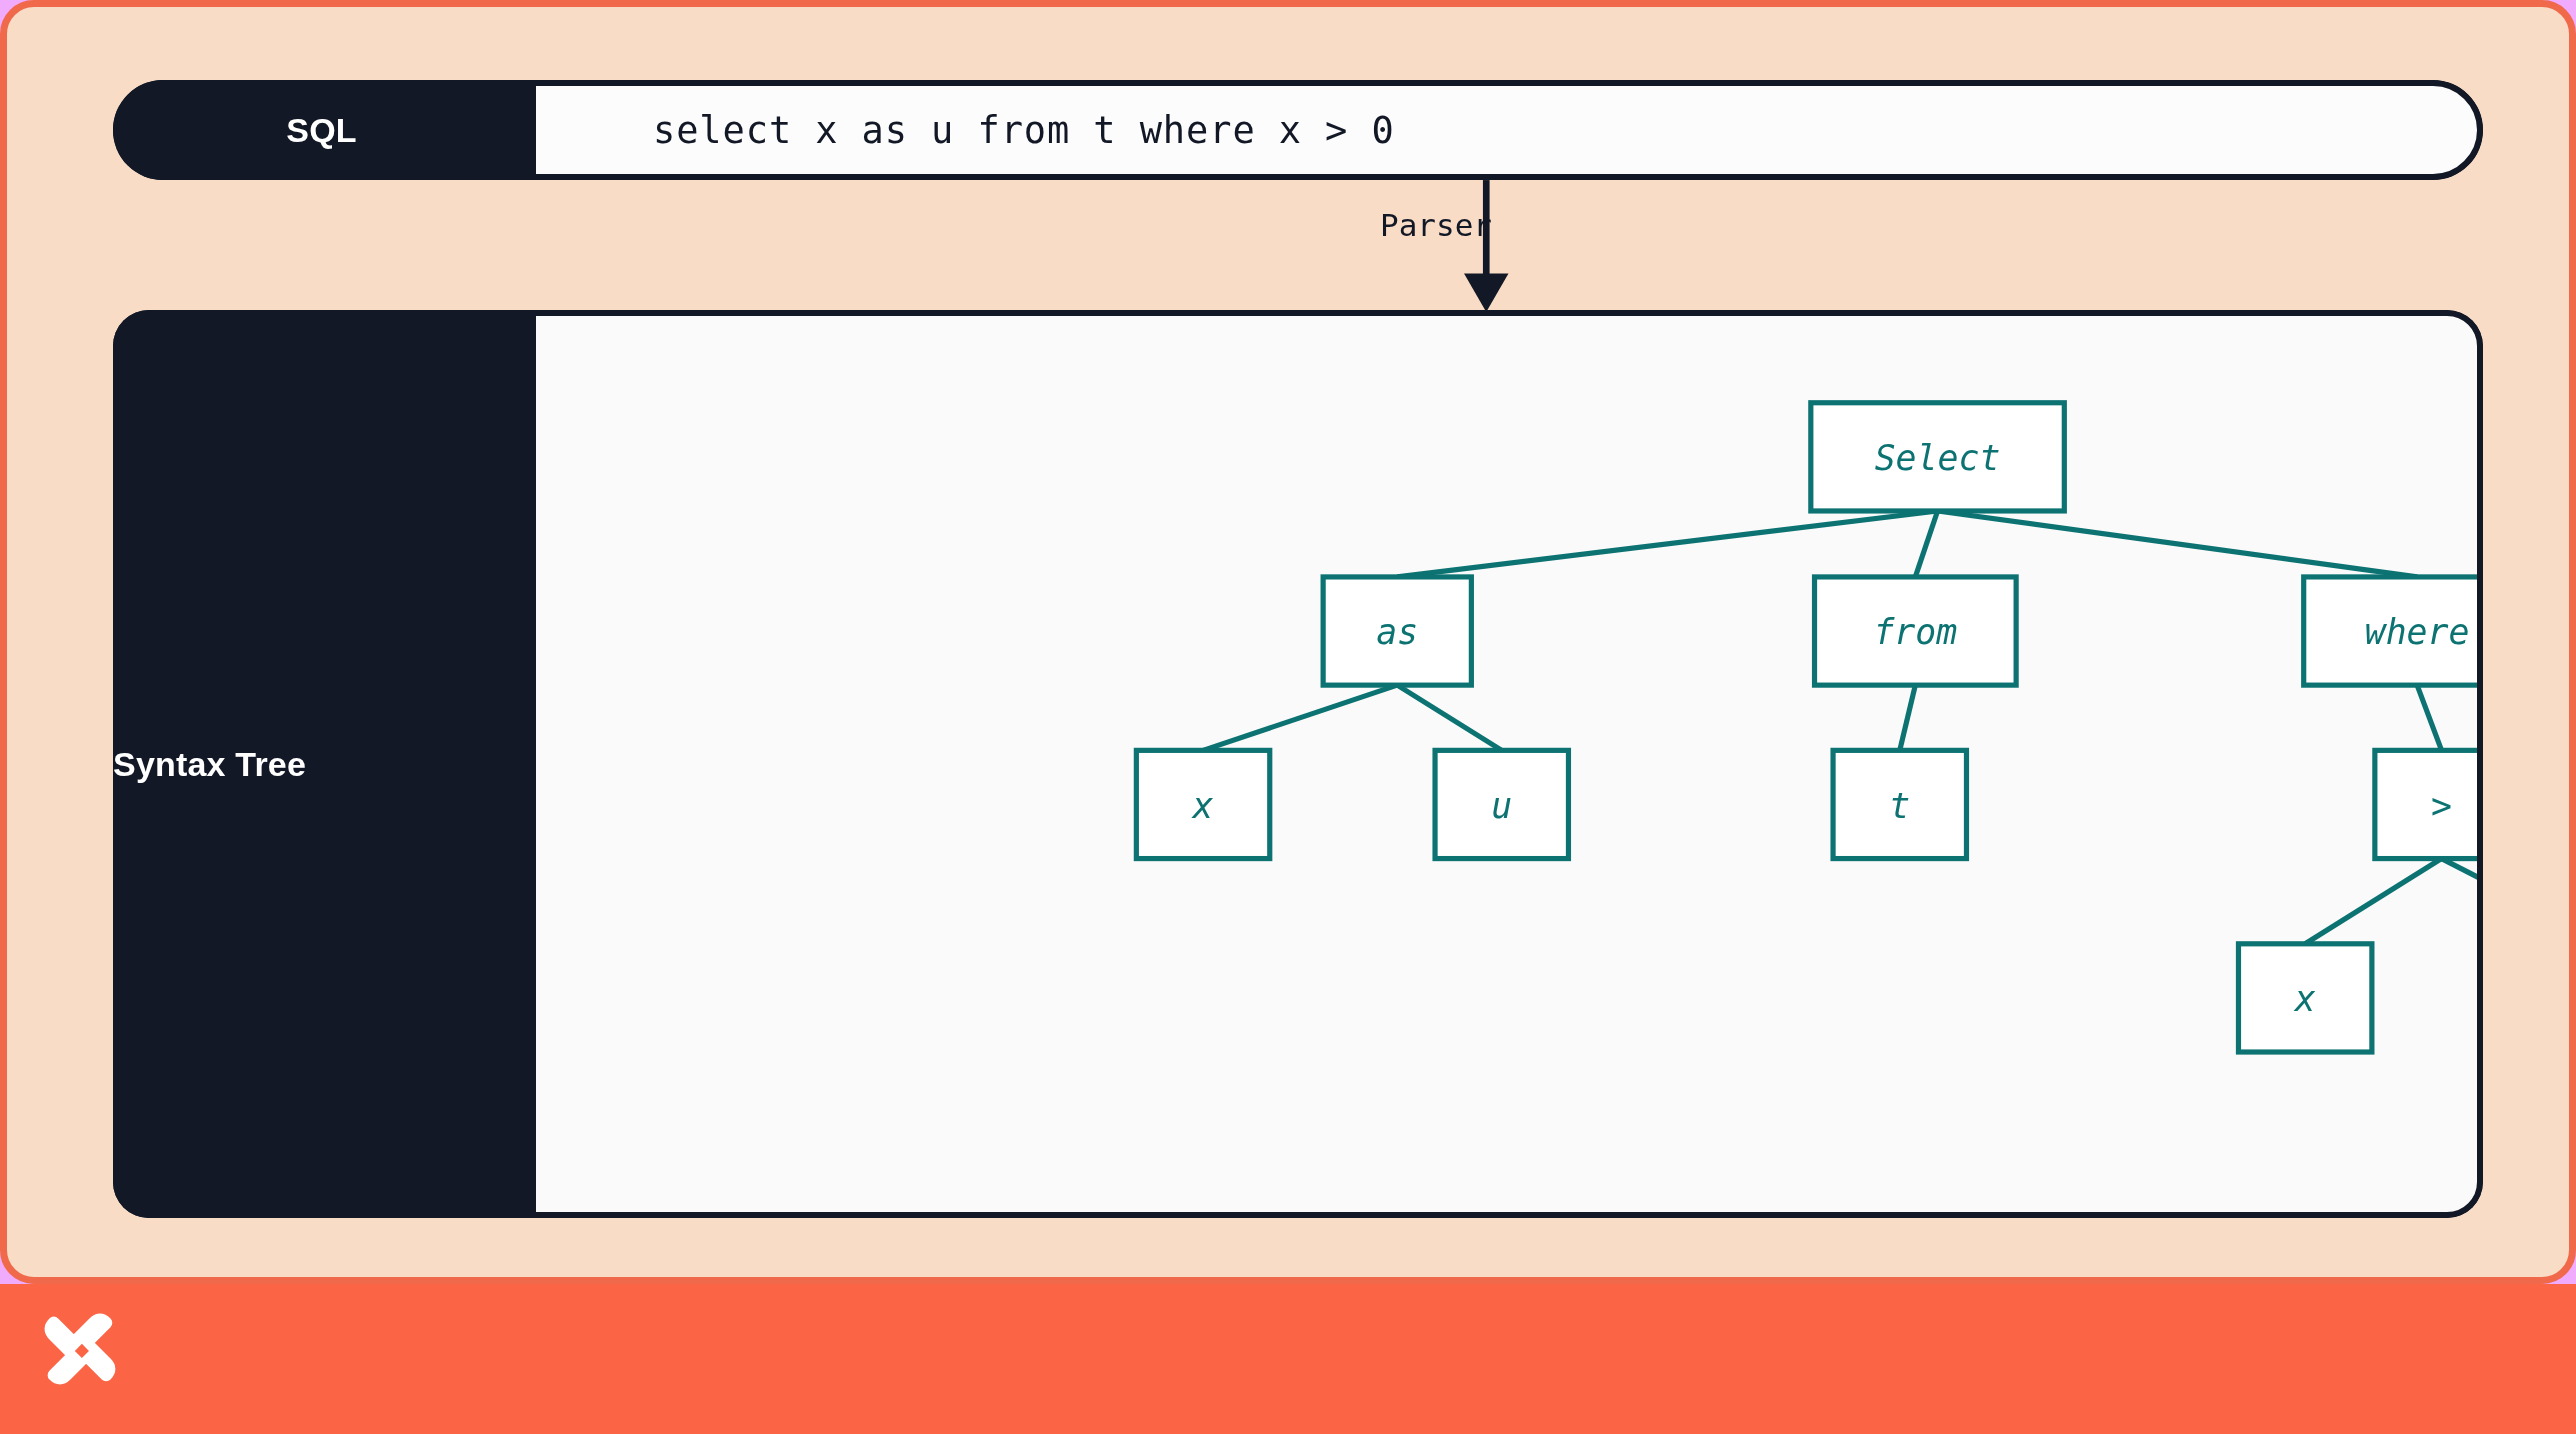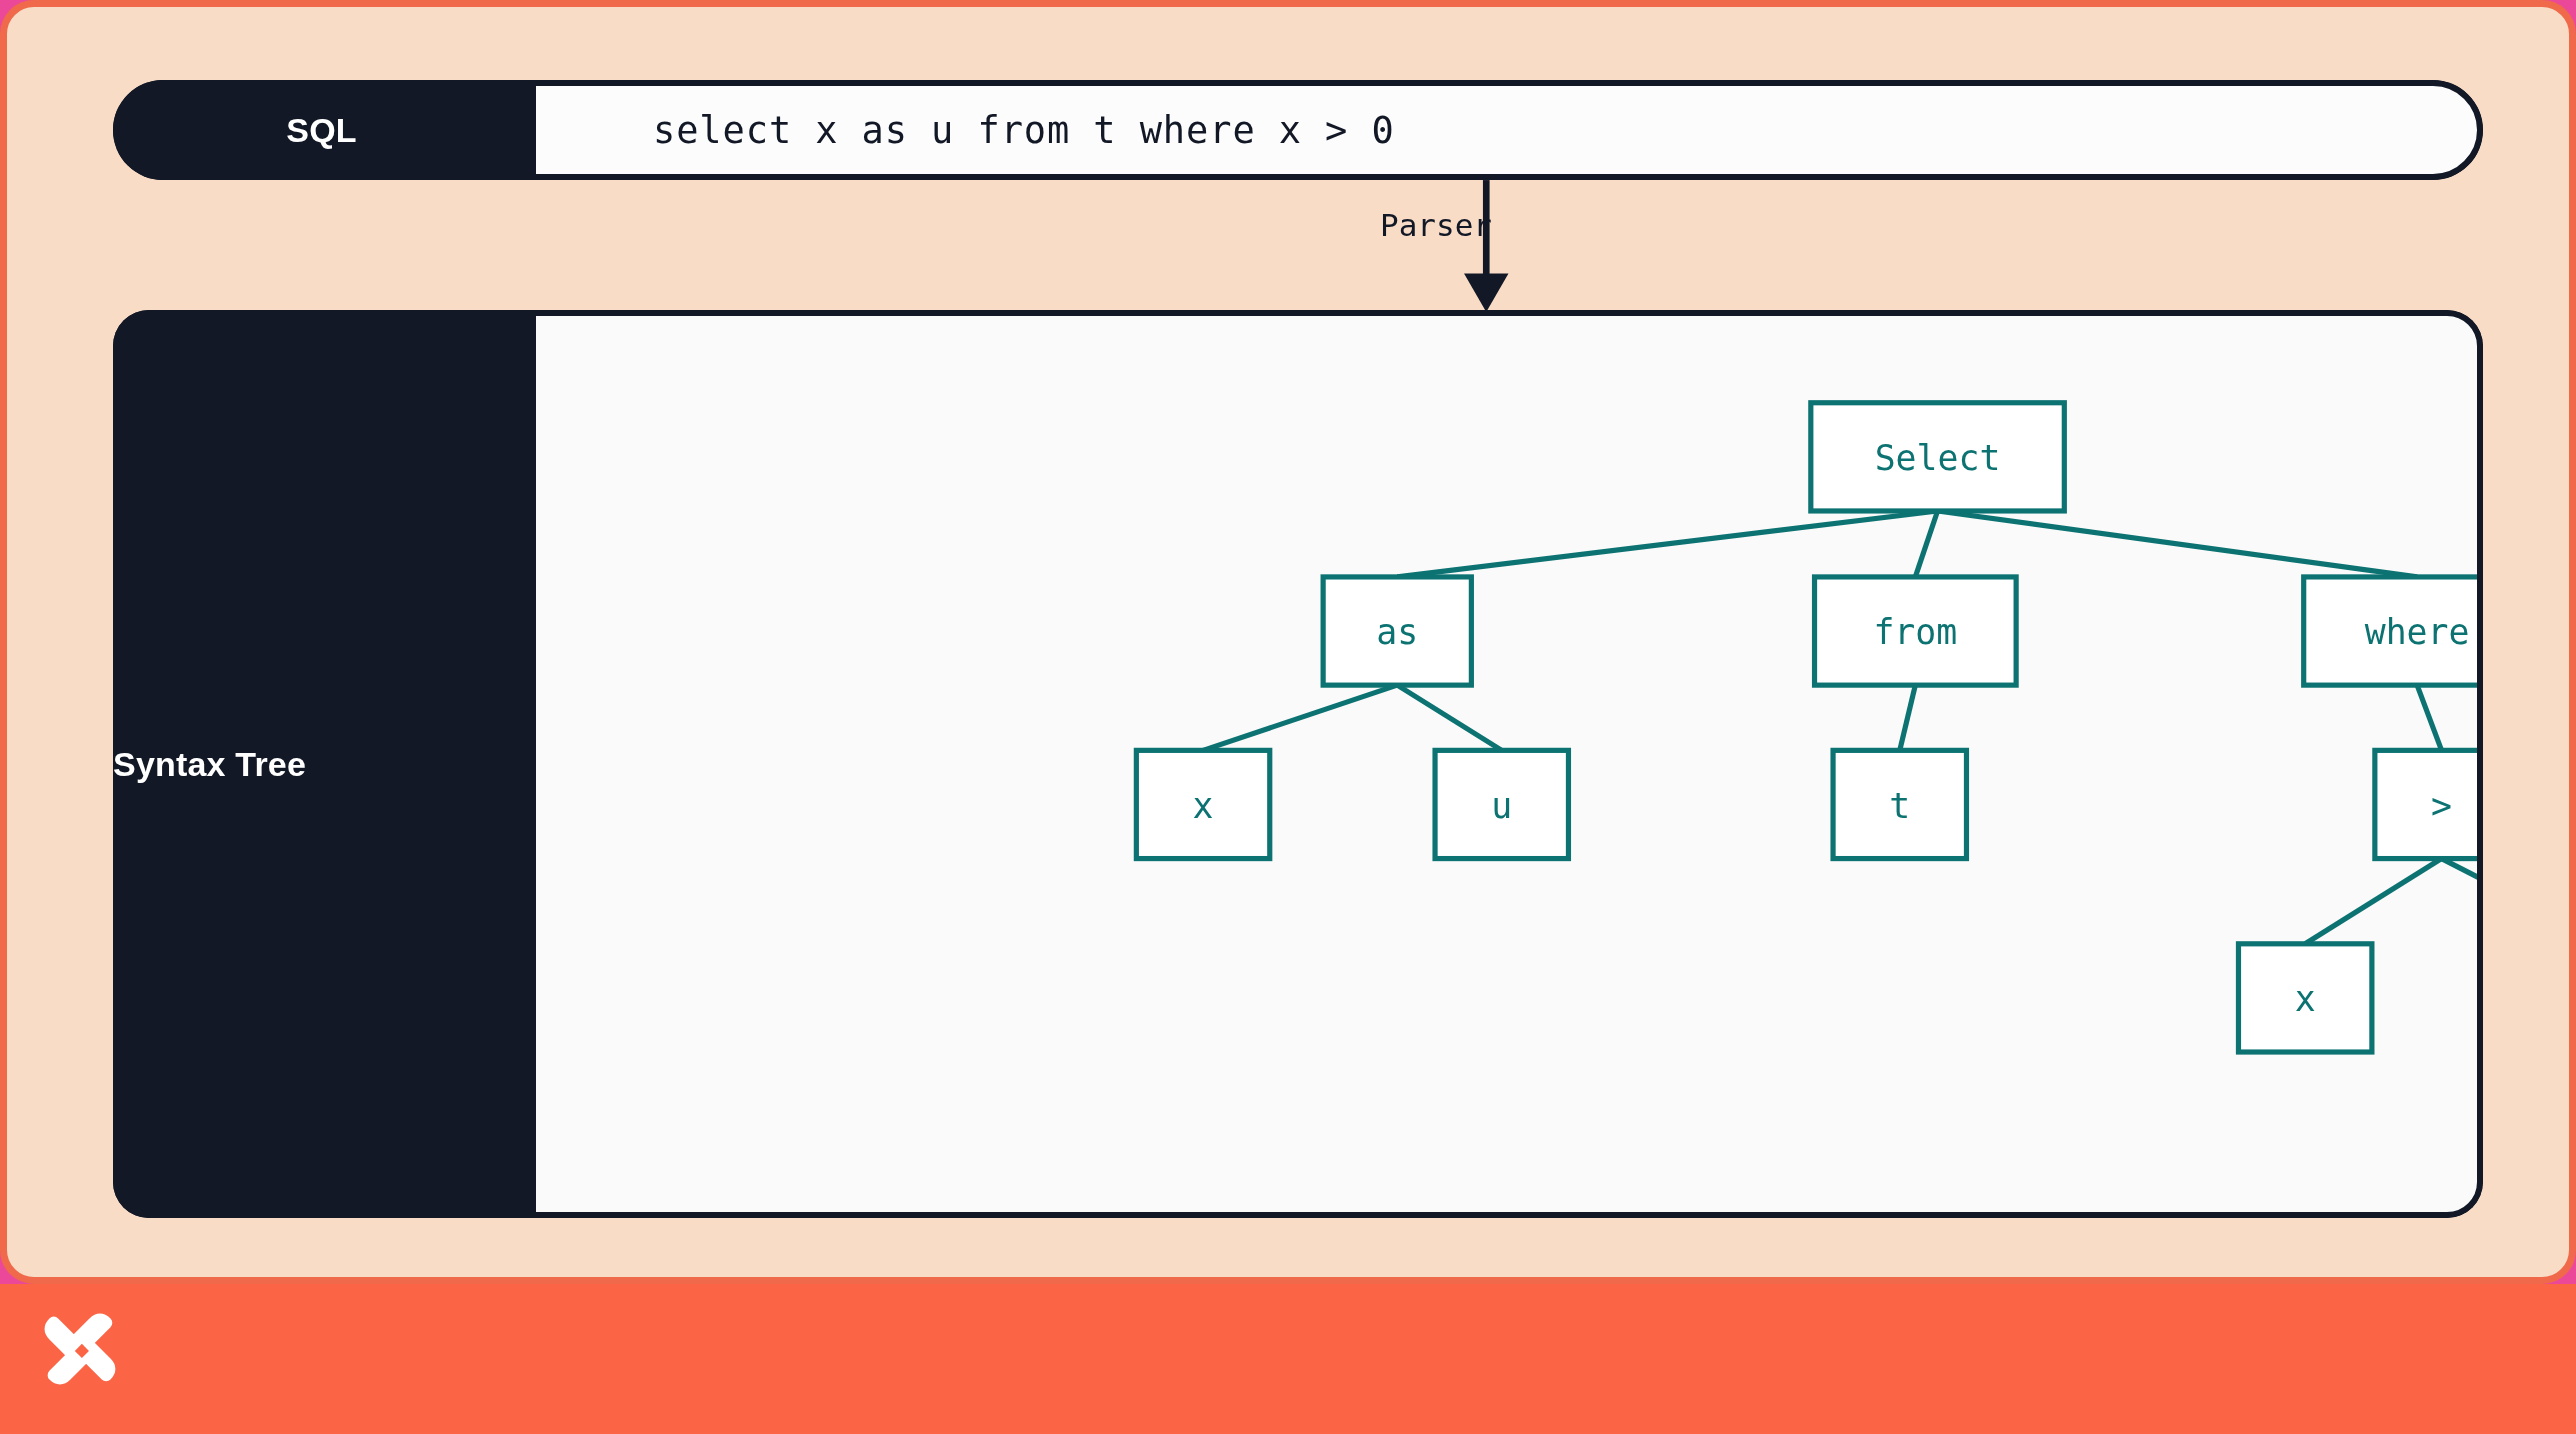--- a/index.html
+++ b/index.html
@@ -20,7 +20,7 @@
     position: relative;
     width: 2576px;
     height: 1379px;
-    background: #ec4899;
+    background: #f0abfc;
   }
 
   #canvas-frame {

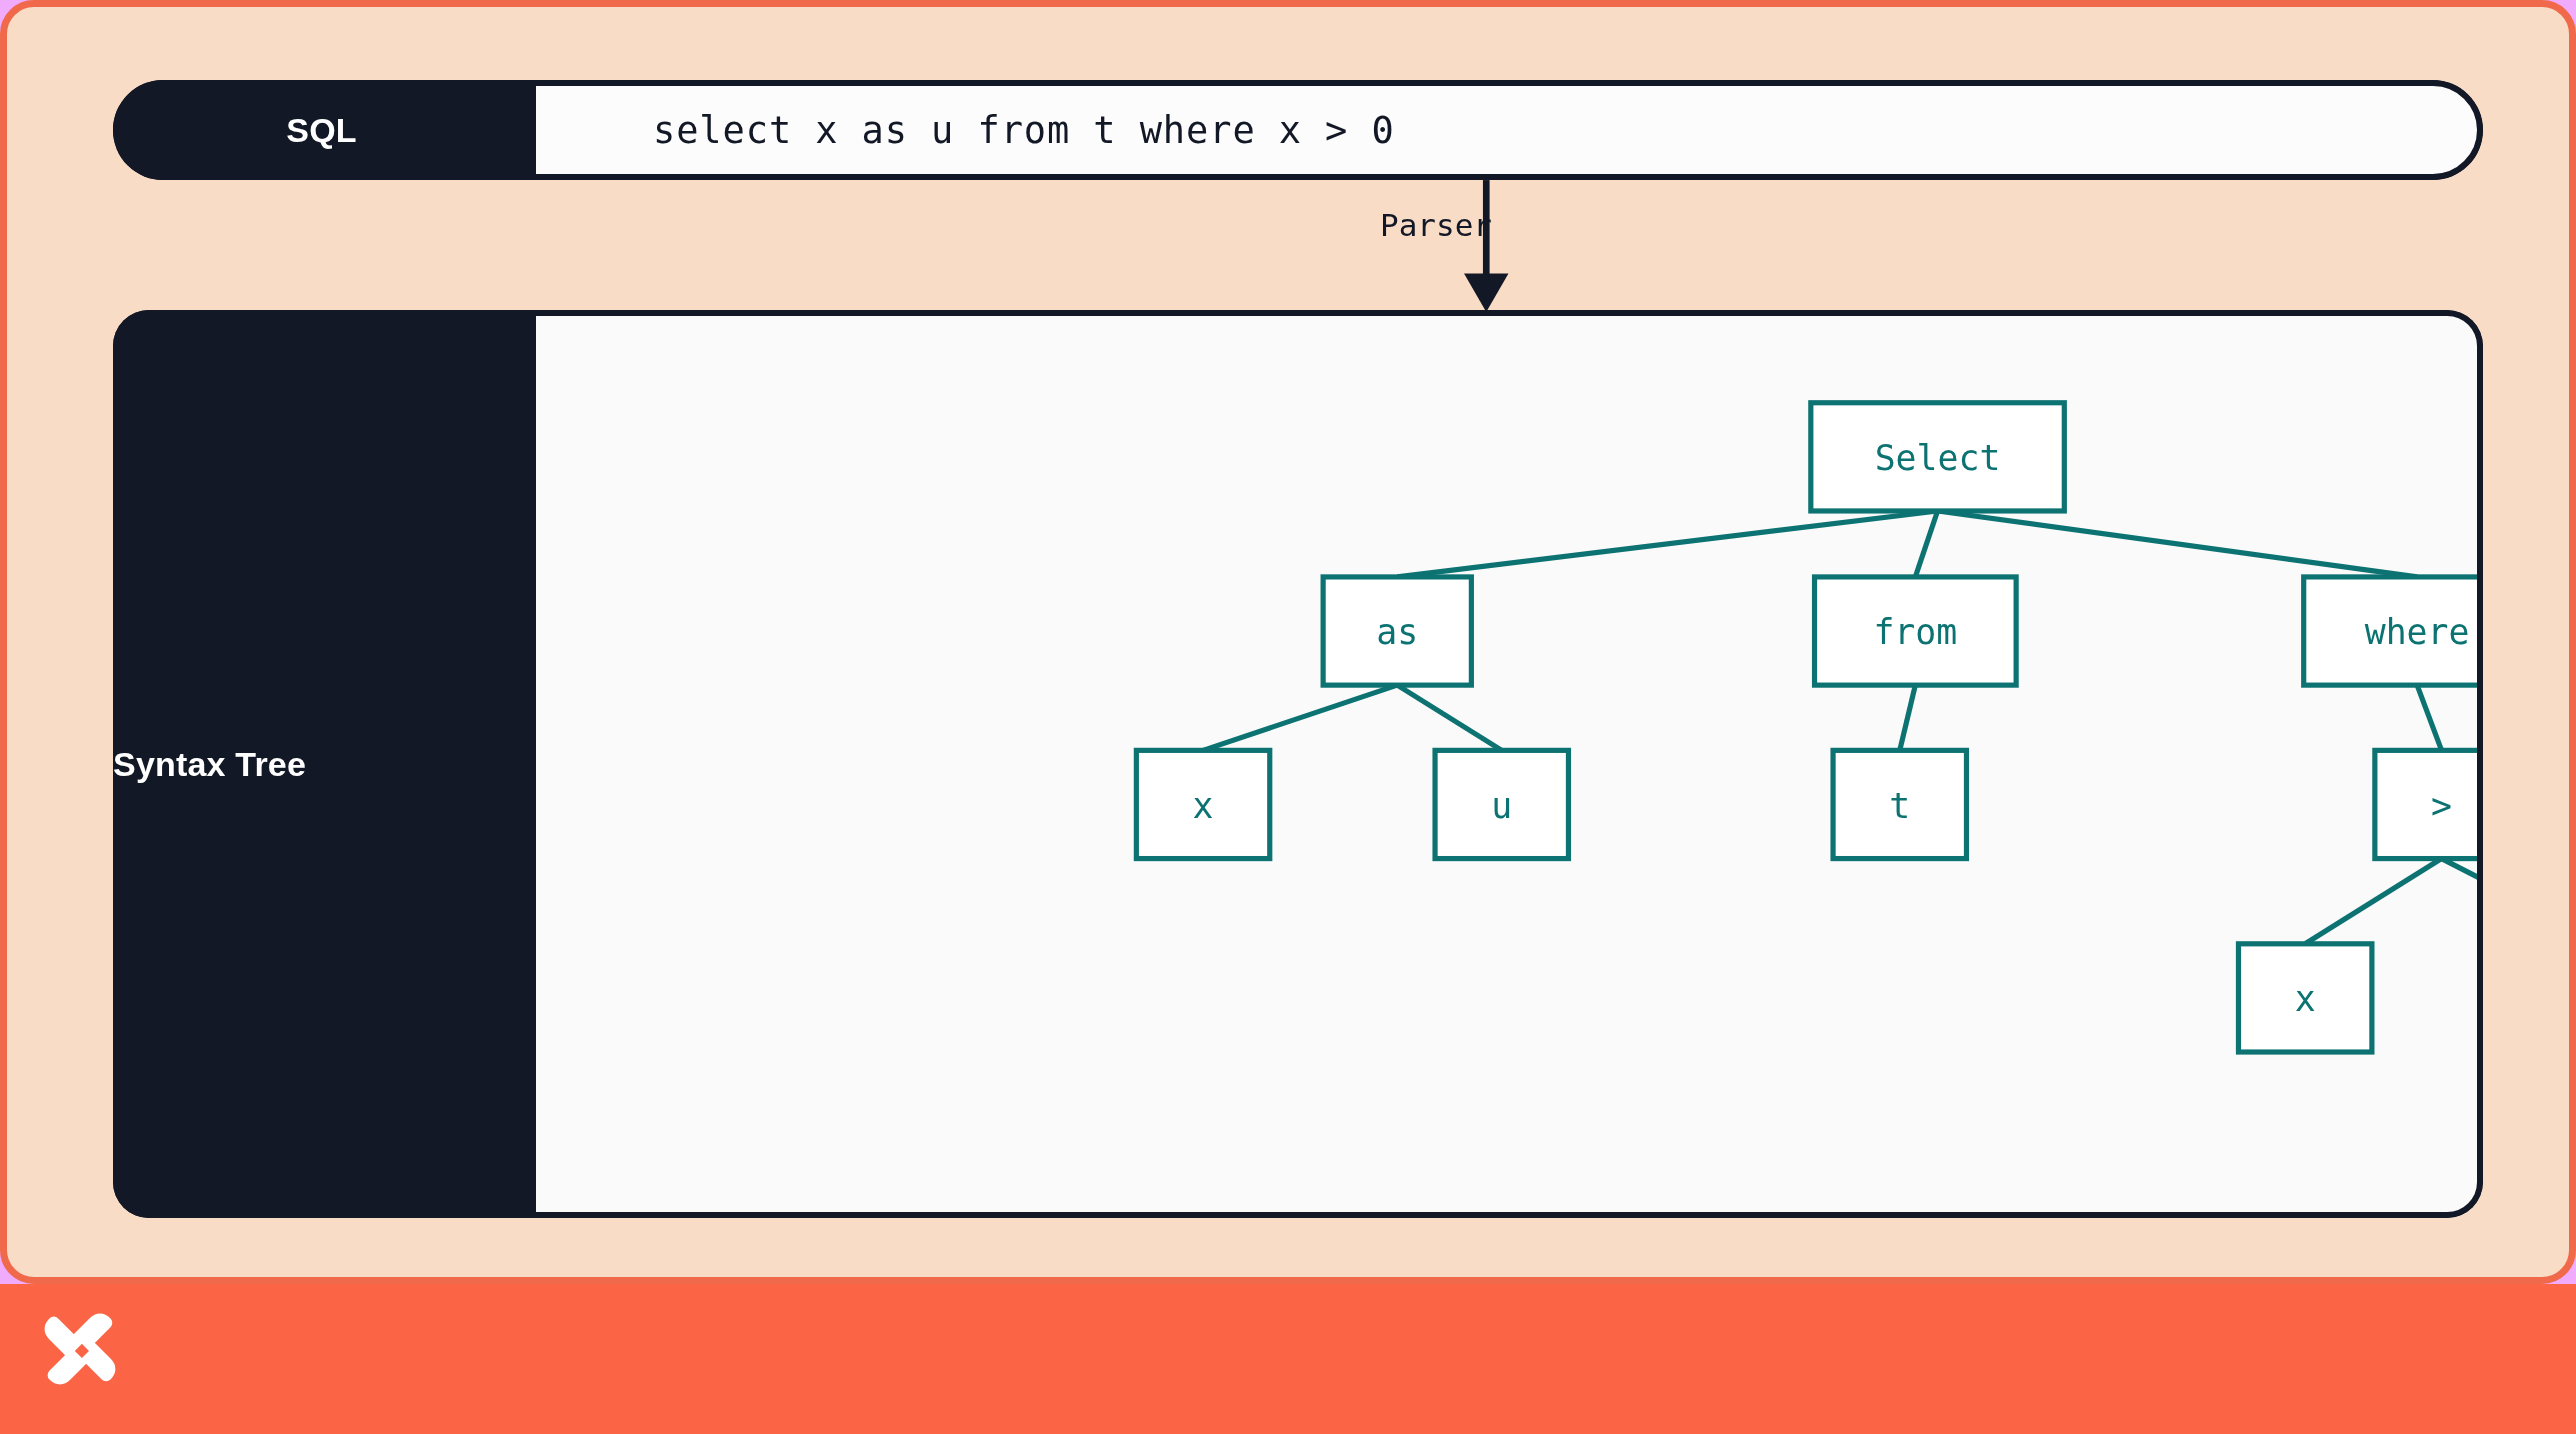--- a/index.html
+++ b/index.html
@@ -141,6 +141,7 @@
     border-radius: 0 36px 36px 0;
     position: relative;
     overflow: hidden;
+    font-style: italic;
   }
 
   #tree-svg {

